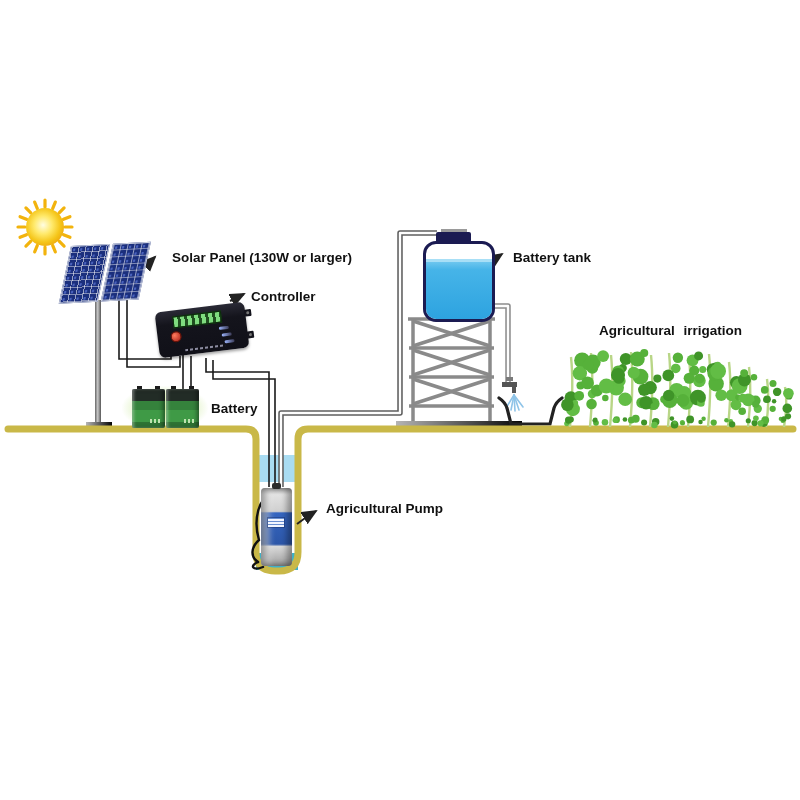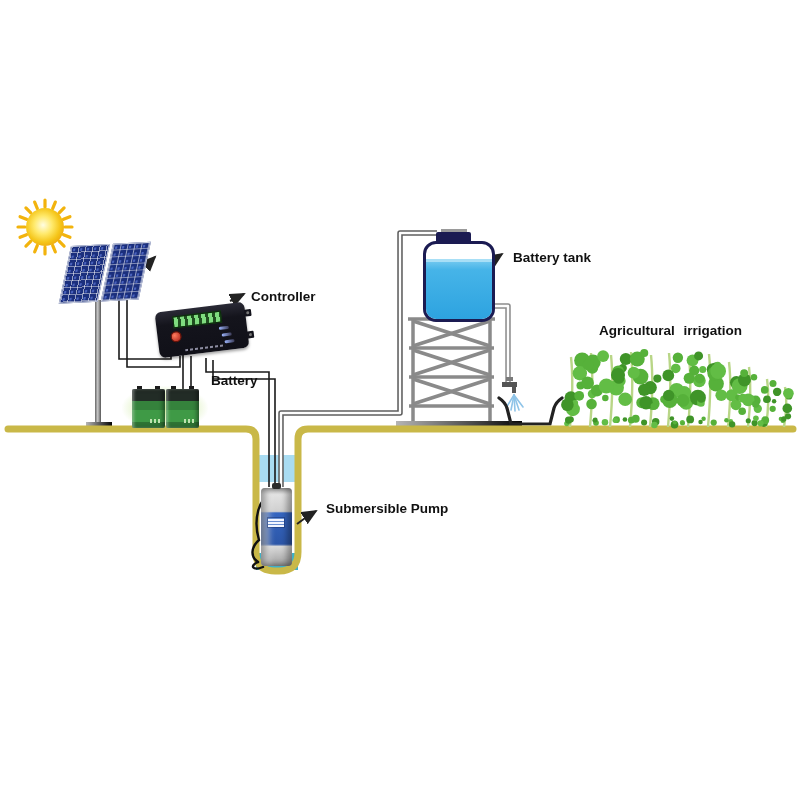--- a/index.html
+++ b/index.html
@@ -386,6 +386,7 @@
     <div class="pump-label"></div>
   </div>
 
+  <div class="label" style="left:172px;top:250px;">Solar Panel (130W or larger)</div>
   <div class="label" style="left:251px;top:289px;text-align:right;">Controller</div>
   <div class="label" style="left:211px;top:373px;">Battery</div>
   <div class="label" style="left:513px;top:250px;">Battery tank</div>

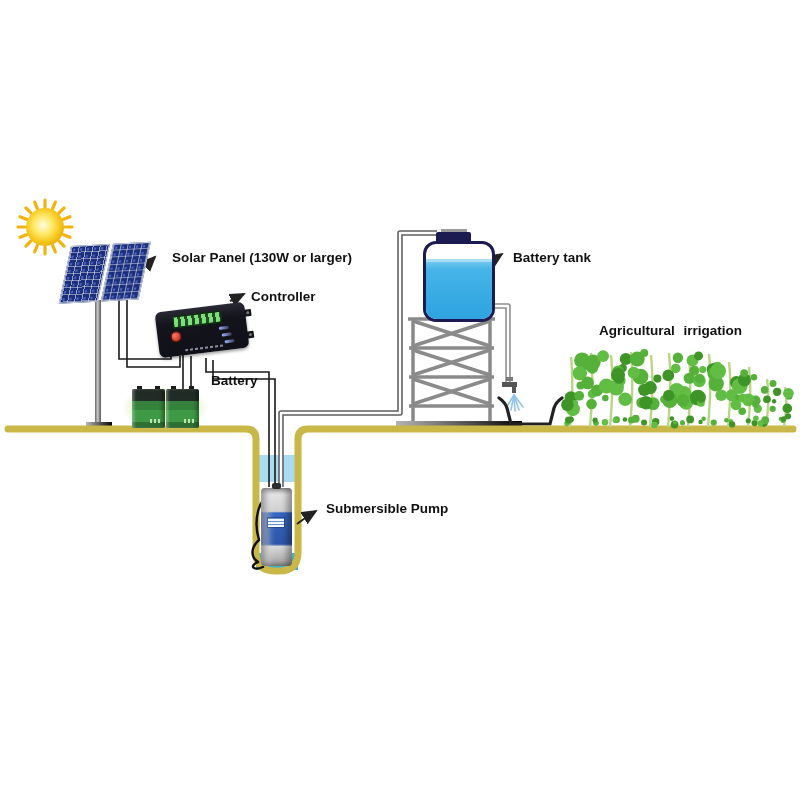--- a/index.html
+++ b/index.html
@@ -388,7 +388,7 @@
 
   <div class="label" style="left:172px;top:250px;">Solar Panel (130W or larger)</div>
   <div class="label" style="left:251px;top:289px;text-align:right;">Controller</div>
-  <div class="label" style="left:211px;top:373px;">Battery</div>
+  <div class="label" style="left:211px;top:401px;">Battery</div>
   <div class="label" style="left:513px;top:250px;">Battery tank</div>
   <div class="label" style="left:599px;top:323px;word-spacing:5px;text-align:center;">Agricultural irrigation</div>
   <div class="label" style="left:326px;top:501px;">Submersible Pump</div>

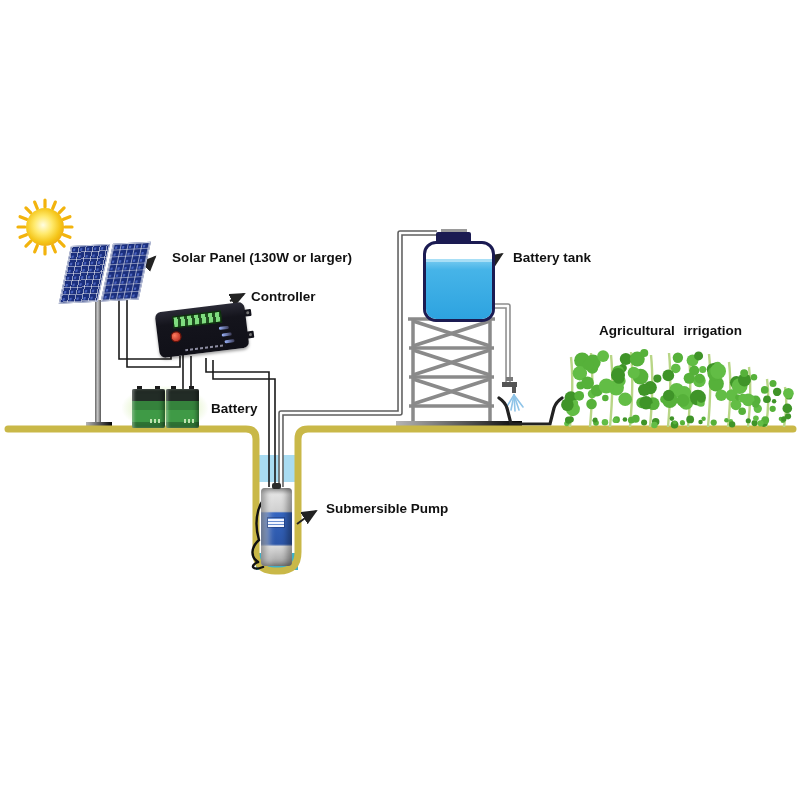--- a/index.html
+++ b/index.html
@@ -391,7 +391,7 @@
   <div class="label" style="left:211px;top:401px;">Battery</div>
   <div class="label" style="left:513px;top:250px;">Battery tank</div>
   <div class="label" style="left:599px;top:323px;word-spacing:5px;text-align:center;">Agricultural irrigation</div>
-  <div class="label" style="left:326px;top:501px;">Submersible Pump</div>
+  <div class="label" style="left:326px;top:501px;">Agricultural Pump</div>
 </div>
 
 </body></html>

